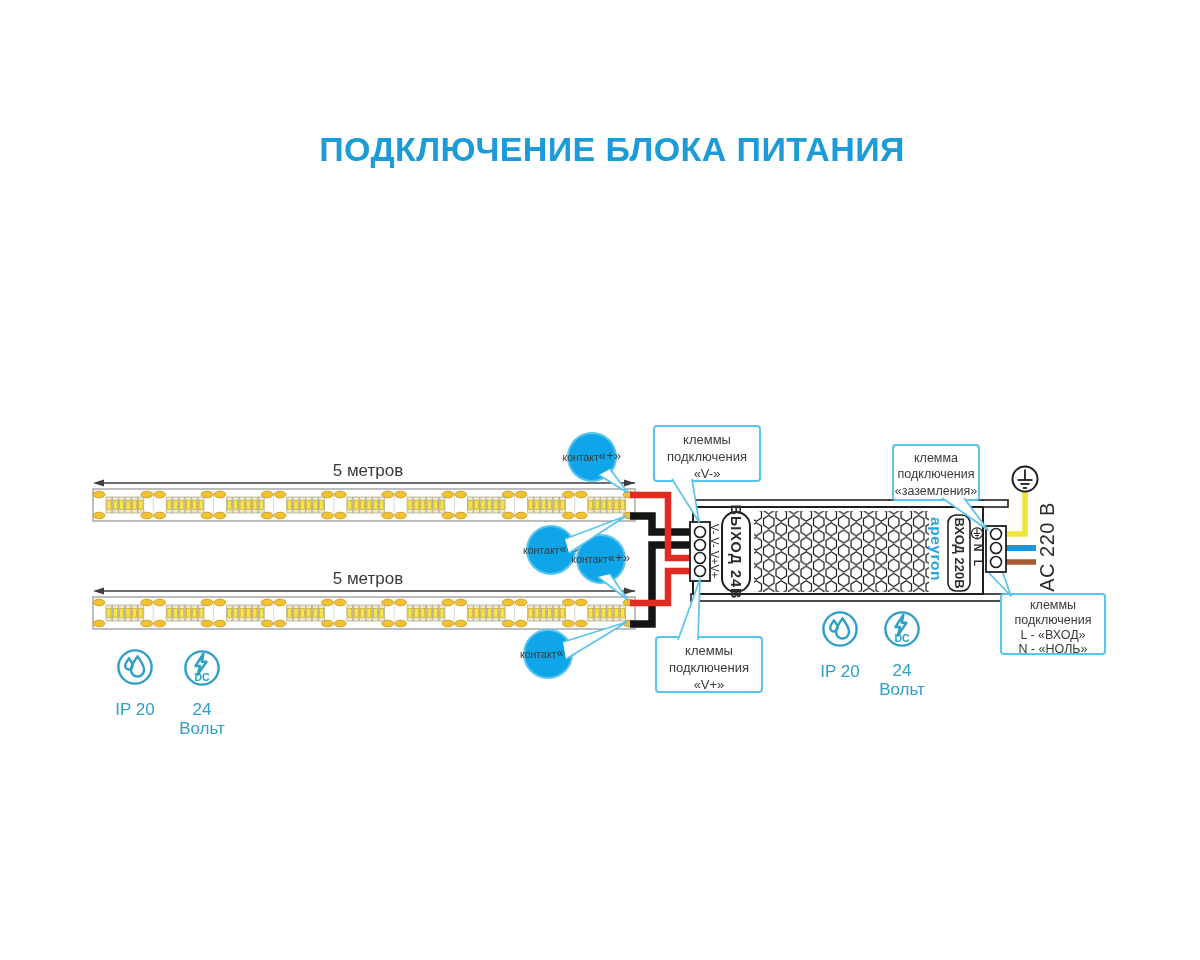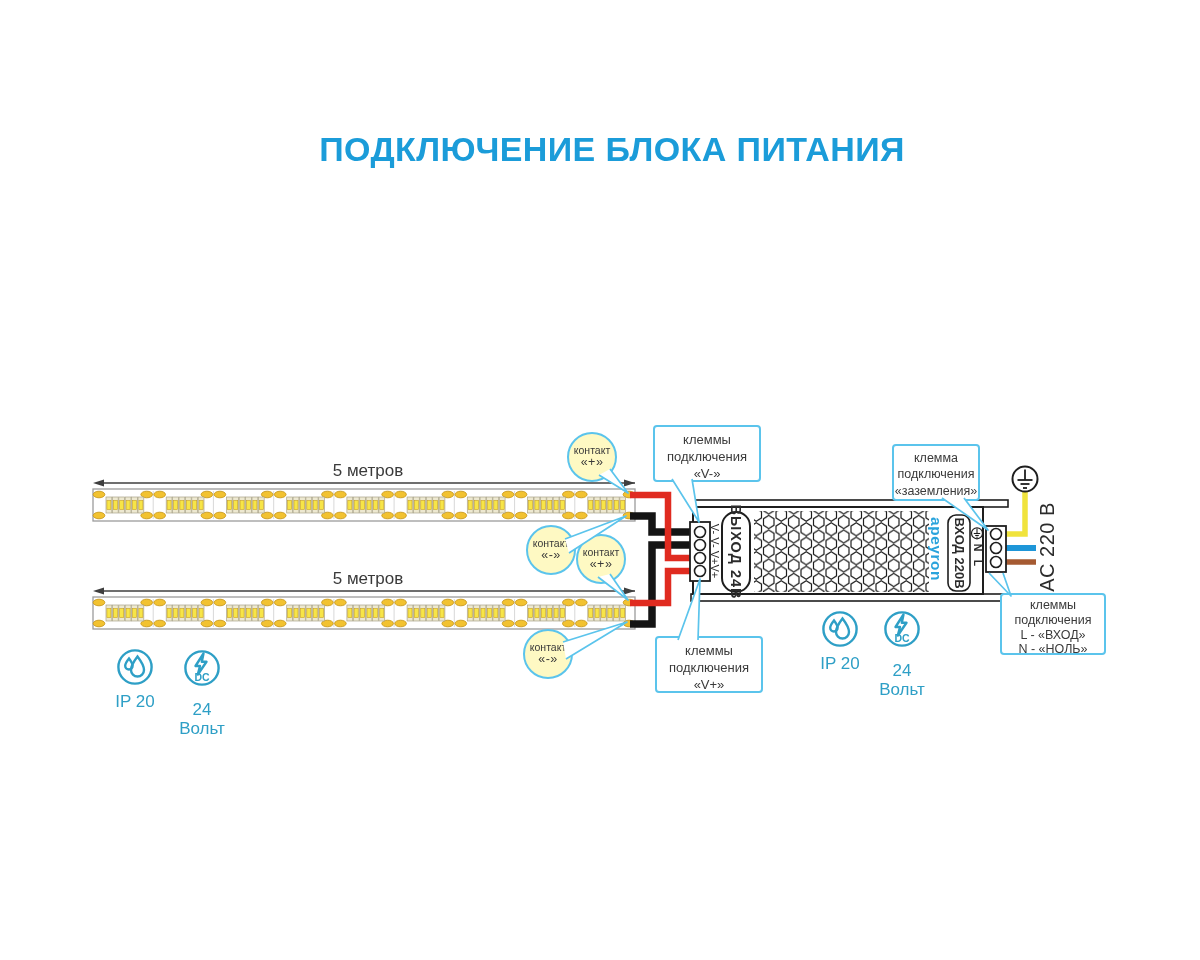--- a/index.html
+++ b/index.html
@@ -15,9 +15,9 @@
          font-size:13px;line-height:1.32;padding-top:4px;box-sizing:border-box;}
   .callout-box.small{font-size:12.5px;line-height:1.3;}
   .callout-box.tiny{font-size:12.5px;line-height:1.18;padding-top:3px;}
-  .callout-bubble{position:absolute;background:#fef9c3;border:2.5px solid var(--callout-blue);
+  .callout-bubble{position:absolute;background:#0ea5e9;border:2.5px solid var(--callout-blue);
          border-radius:50%;width:50px;height:50px;z-index:2;display:flex;
-         flex-direction:column;justify-content:center;align-items:center;
+         flex-direction:row;justify-content:center;align-items:center;
          color:var(--text-dark);box-sizing:border-box;text-align:center;}
   .bl1{font-size:10.5px;line-height:1.15;}
   .bl2{font-size:12.5px;letter-spacing:.5px;line-height:1.1;}

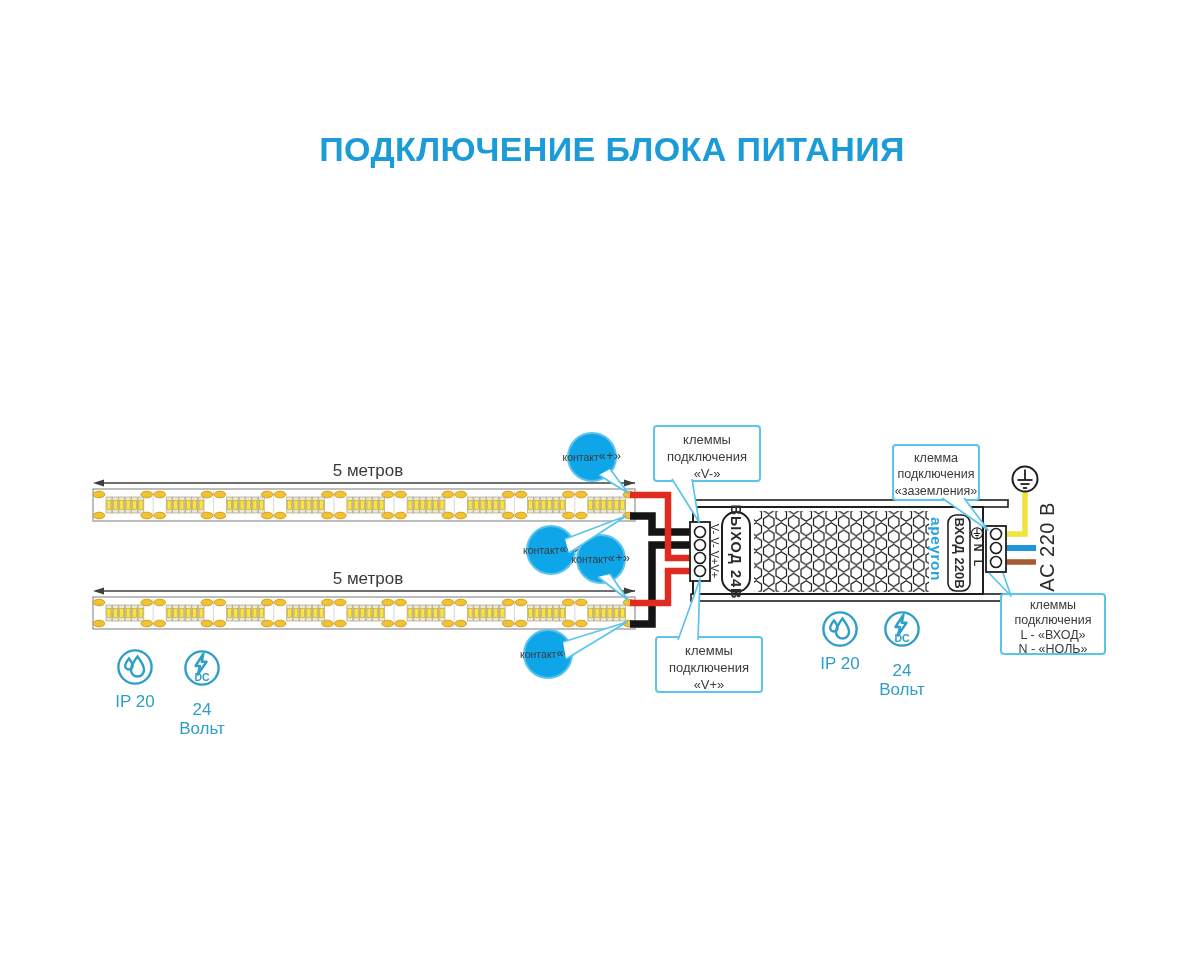--- a/index.html
+++ b/index.html
@@ -23,7 +23,7 @@
   .bl2{font-size:12.5px;letter-spacing:.5px;line-height:1.1;}
   .badge{position:absolute;z-index:2;width:72px;display:flex;flex-direction:column;
          align-items:center;color:var(--icon-teal);font-size:17px;font-weight:500;}
-  .blabel{margin-top:6px;white-space:nowrap;}
+  .blabel{margin-top:14px;white-space:nowrap;}
   .blabel2{margin-top:14px;line-height:1.1;text-align:center;}
   .icon-stroke{stroke:var(--icon-teal);fill:none;stroke-width:2.4;}
   

